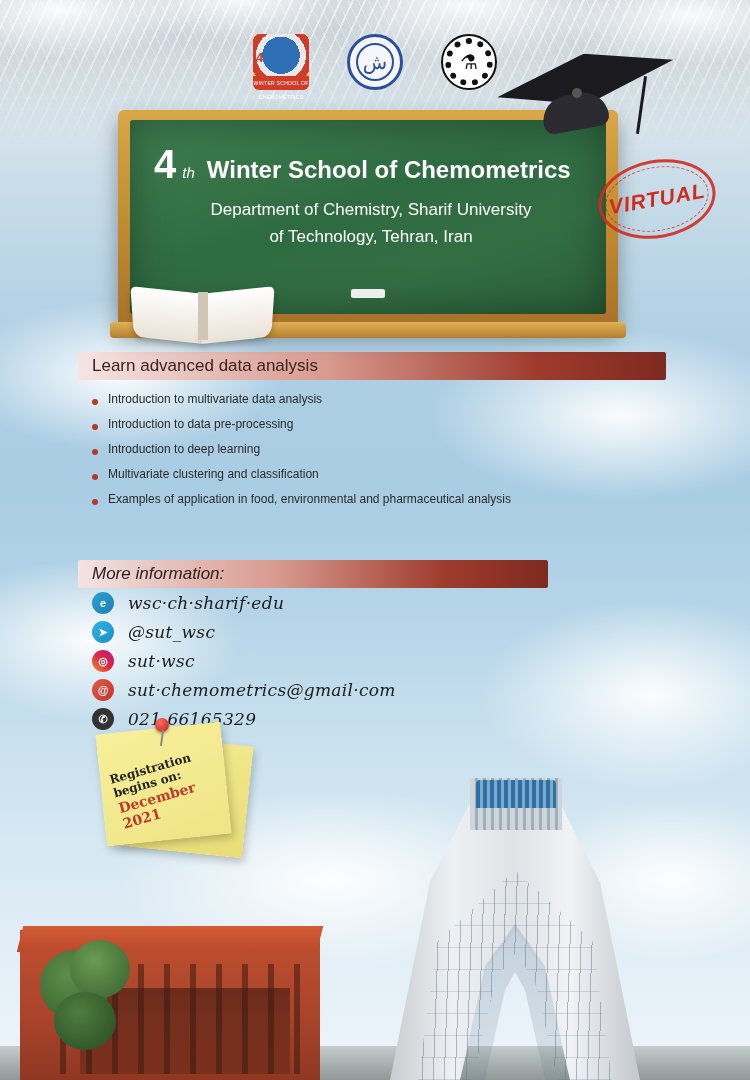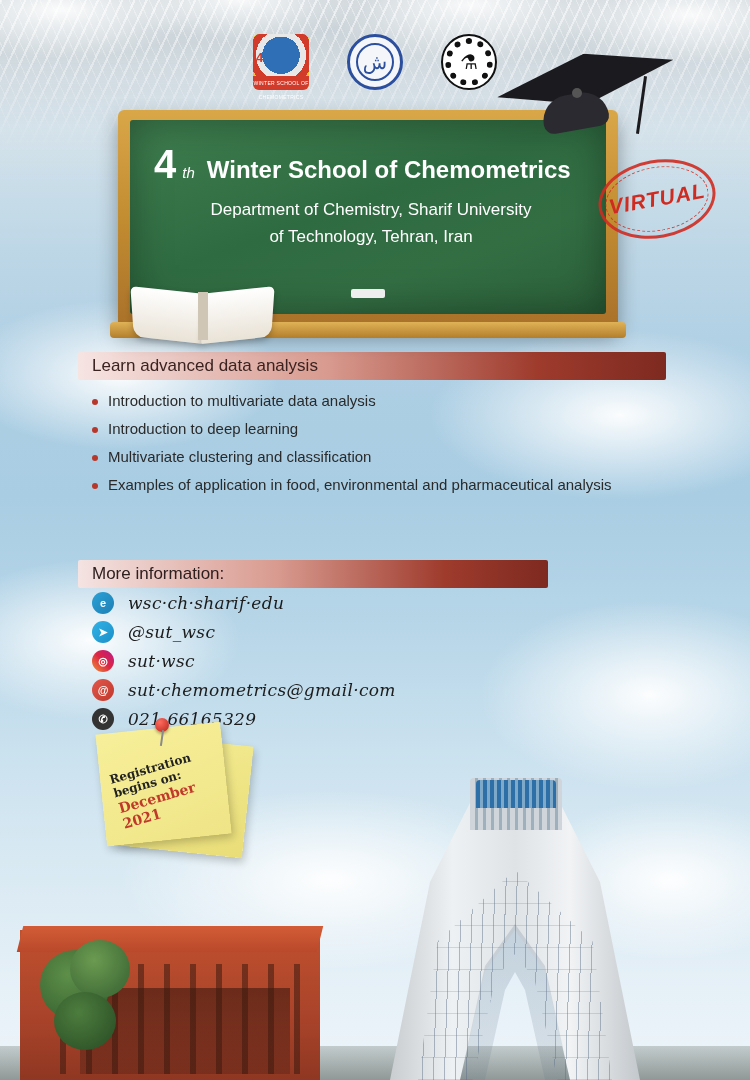--- a/index.html
+++ b/index.html
@@ -162,7 +162,7 @@
   ul.bullets { position: absolute; left: 90px; top: 392px; width: 620px; list-style: none; }
   ul.bullets li {
     position: relative; padding-left: 18px; margin-bottom: 11px;
-    font-size: 15px; color: #2a2a2a;
+    font-size: 12px; color: #2a2a2a;
   }
   ul.bullets li::before {
     content: ""; position: absolute; left: 2px; top: 7px; width: 6px; height: 6px;

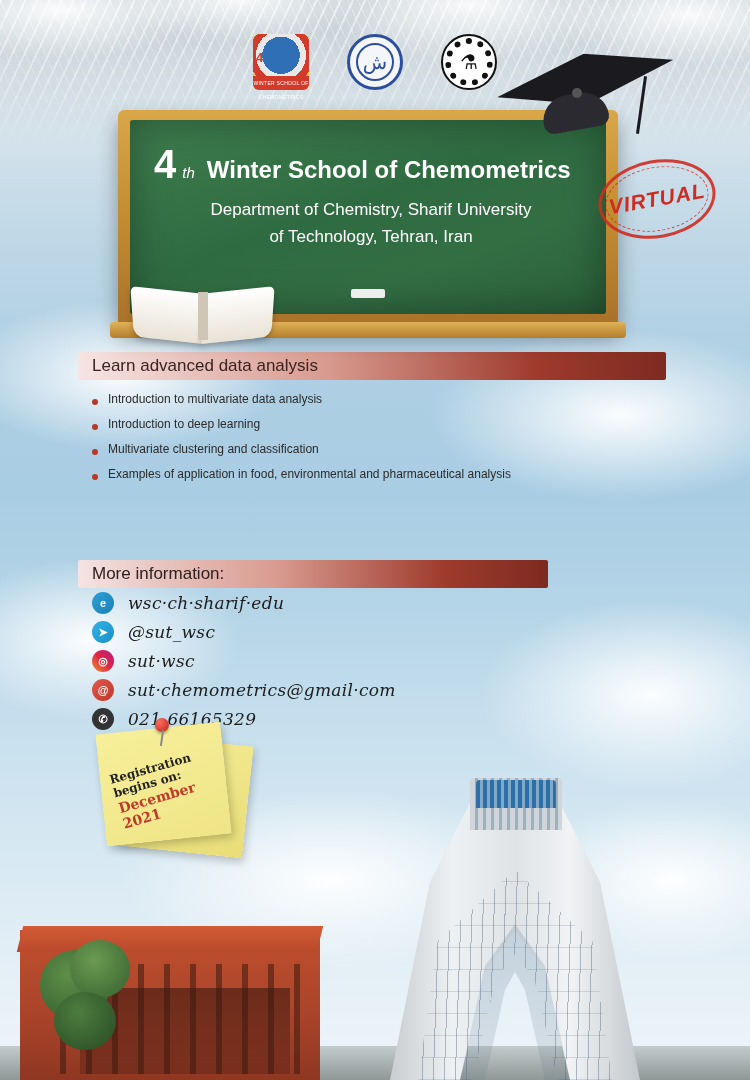--- a/index.html
+++ b/index.html
@@ -331,6 +331,7 @@
   <div class="bar-head" id="sec1">Learn advanced data analysis</div>
   <ul class="bullets">
     <li>Introduction to multivariate data analysis</li>
+    <li>Introduction to data pre-processing</li>
     <li>Introduction to deep learning</li>
     <li>Multivariate clustering and classification</li>
     <li>Examples of application in food, environmental and pharmaceutical analysis</li>

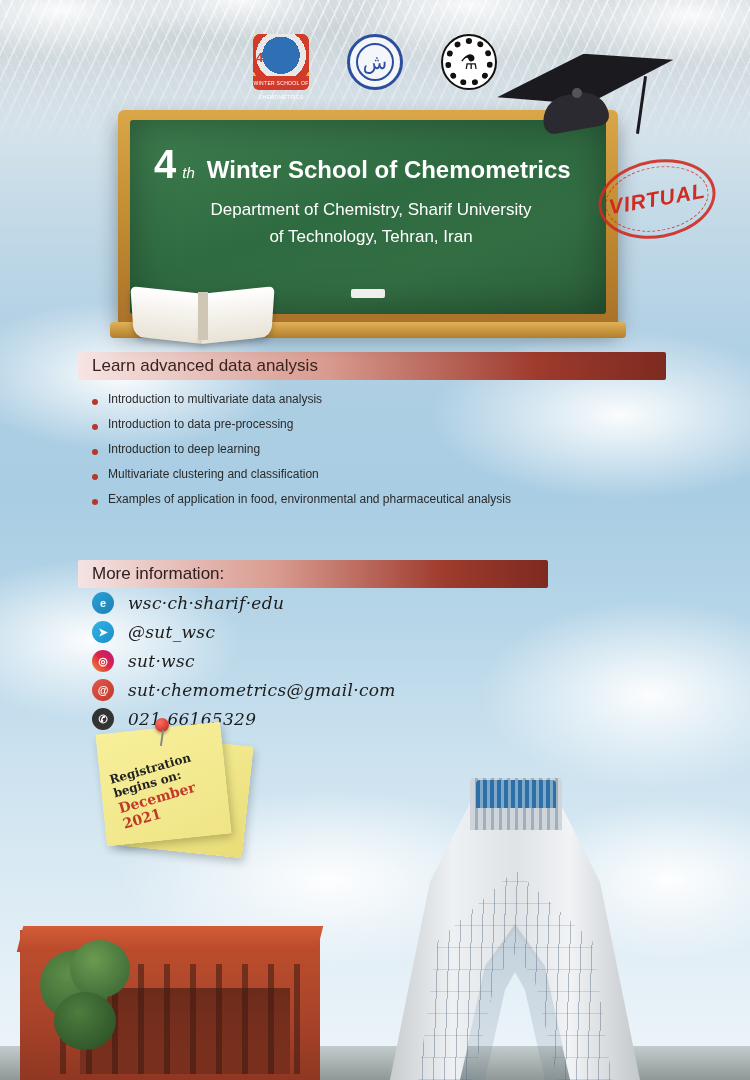--- a/index.html
+++ b/index.html
@@ -156,7 +156,7 @@
     color: #3a2320; font-size: 17px;
   }
   #sec1 { left: 78px; top: 352px; width: 588px; }
-  #sec2 { left: 78px; top: 560px; width: 470px; }
+  #sec2 { left: 78px; top: 560px; width: 470px; font-style: italic; }
   #sec2 { color: #2f2020; }
 
   ul.bullets { position: absolute; left: 90px; top: 392px; width: 620px; list-style: none; }

